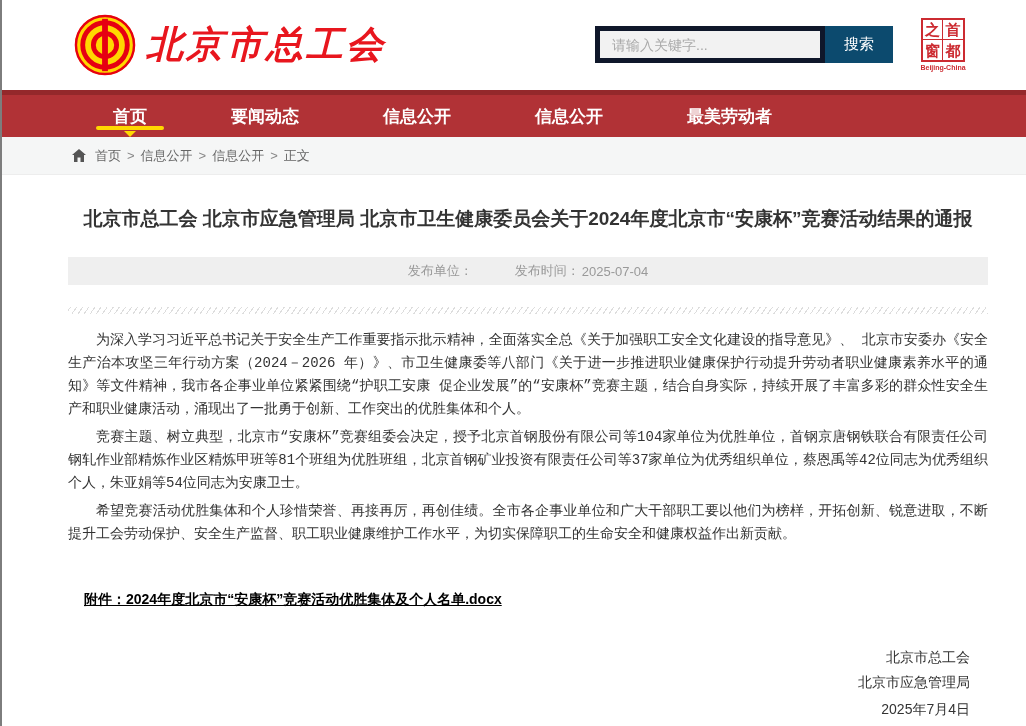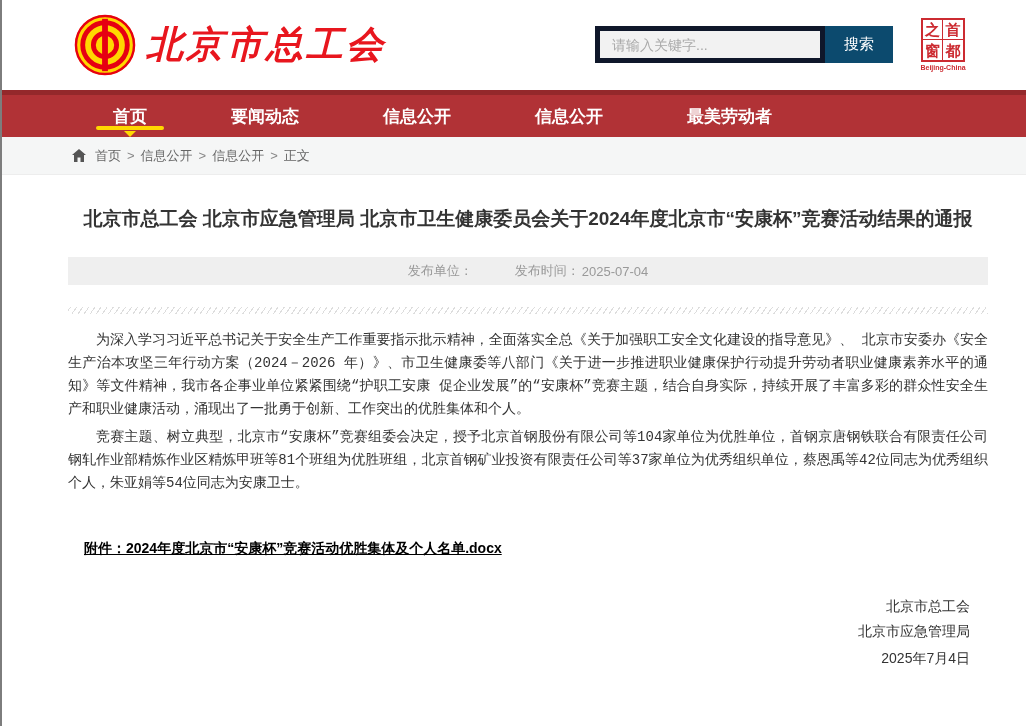--- a/index.html
+++ b/index.html
@@ -194,6 +194,7 @@
   <div class="article-body">
     <p>为深入学习习近平总书记关于安全生产工作重要指示批示精神，全面落实全总《关于加强职工安全文化建设的指导意见》、 北京市安委办《安全生产治本攻坚三年行动方案（2024－2026 年）》、市卫生健康委等八部门《关于进一步推进职业健康保护行动提升劳动者职业健康素养水平的通知》等文件精神，我市各企事业单位紧紧围绕“护职工安康 促企业发展”的“安康杯”竞赛主题，结合自身实际，持续开展了丰富多彩的群众性安全生产和职业健康活动，涌现出了一批勇于创新、工作突出的优胜集体和个人。</p>
     <p>竞赛主题、树立典型，北京市“安康杯”竞赛组委会决定，授予北京首钢股份有限公司等104家单位为优胜单位，首钢京唐钢铁联合有限责任公司钢轧作业部精炼作业区精炼甲班等81个班组为优胜班组，北京首钢矿业投资有限责任公司等37家单位为优秀组织单位，蔡恩禹等42位同志为优秀组织个人，朱亚娟等54位同志为安康卫士。</p>
+    <p>希望竞赛活动优胜集体和个人珍惜荣誉、再接再厉，再创佳绩。全市各企事业单位和广大干部职工要以他们为榜样，开拓创新、锐意进取，不断提升工会劳动保护、安全生产监督、职工职业健康维护工作水平，为切实保障职工的生命安全和健康权益作出新贡献。</p>
   </div>
 
   <a class="attachment">附件：2024年度北京市“安康杯”竞赛活动优胜集体及个人名单.docx</a>

